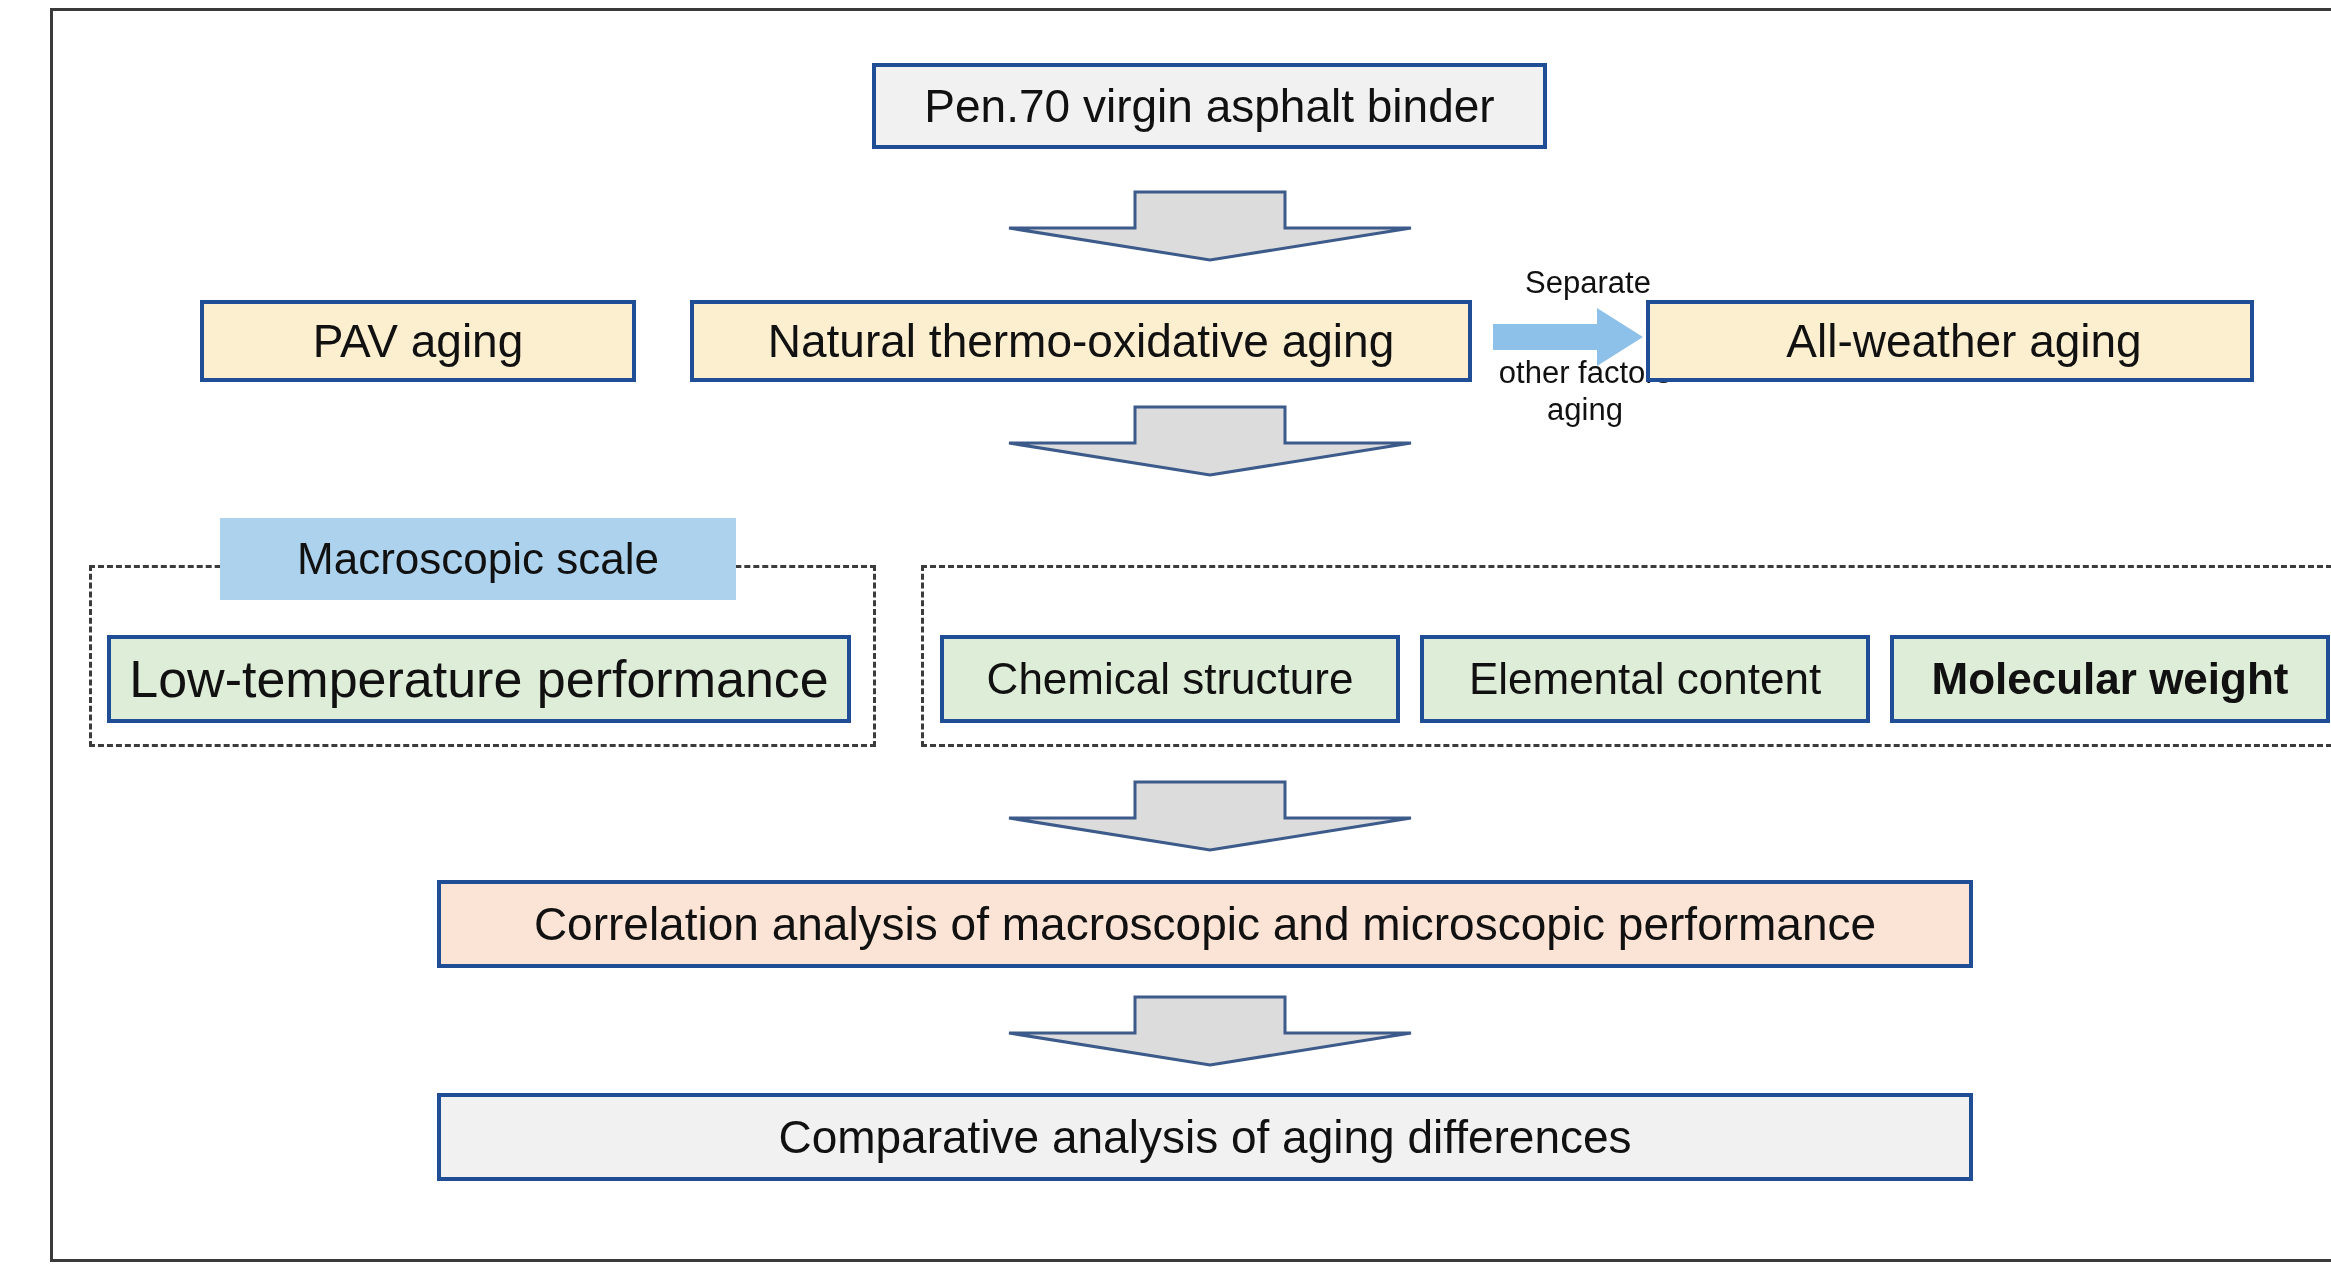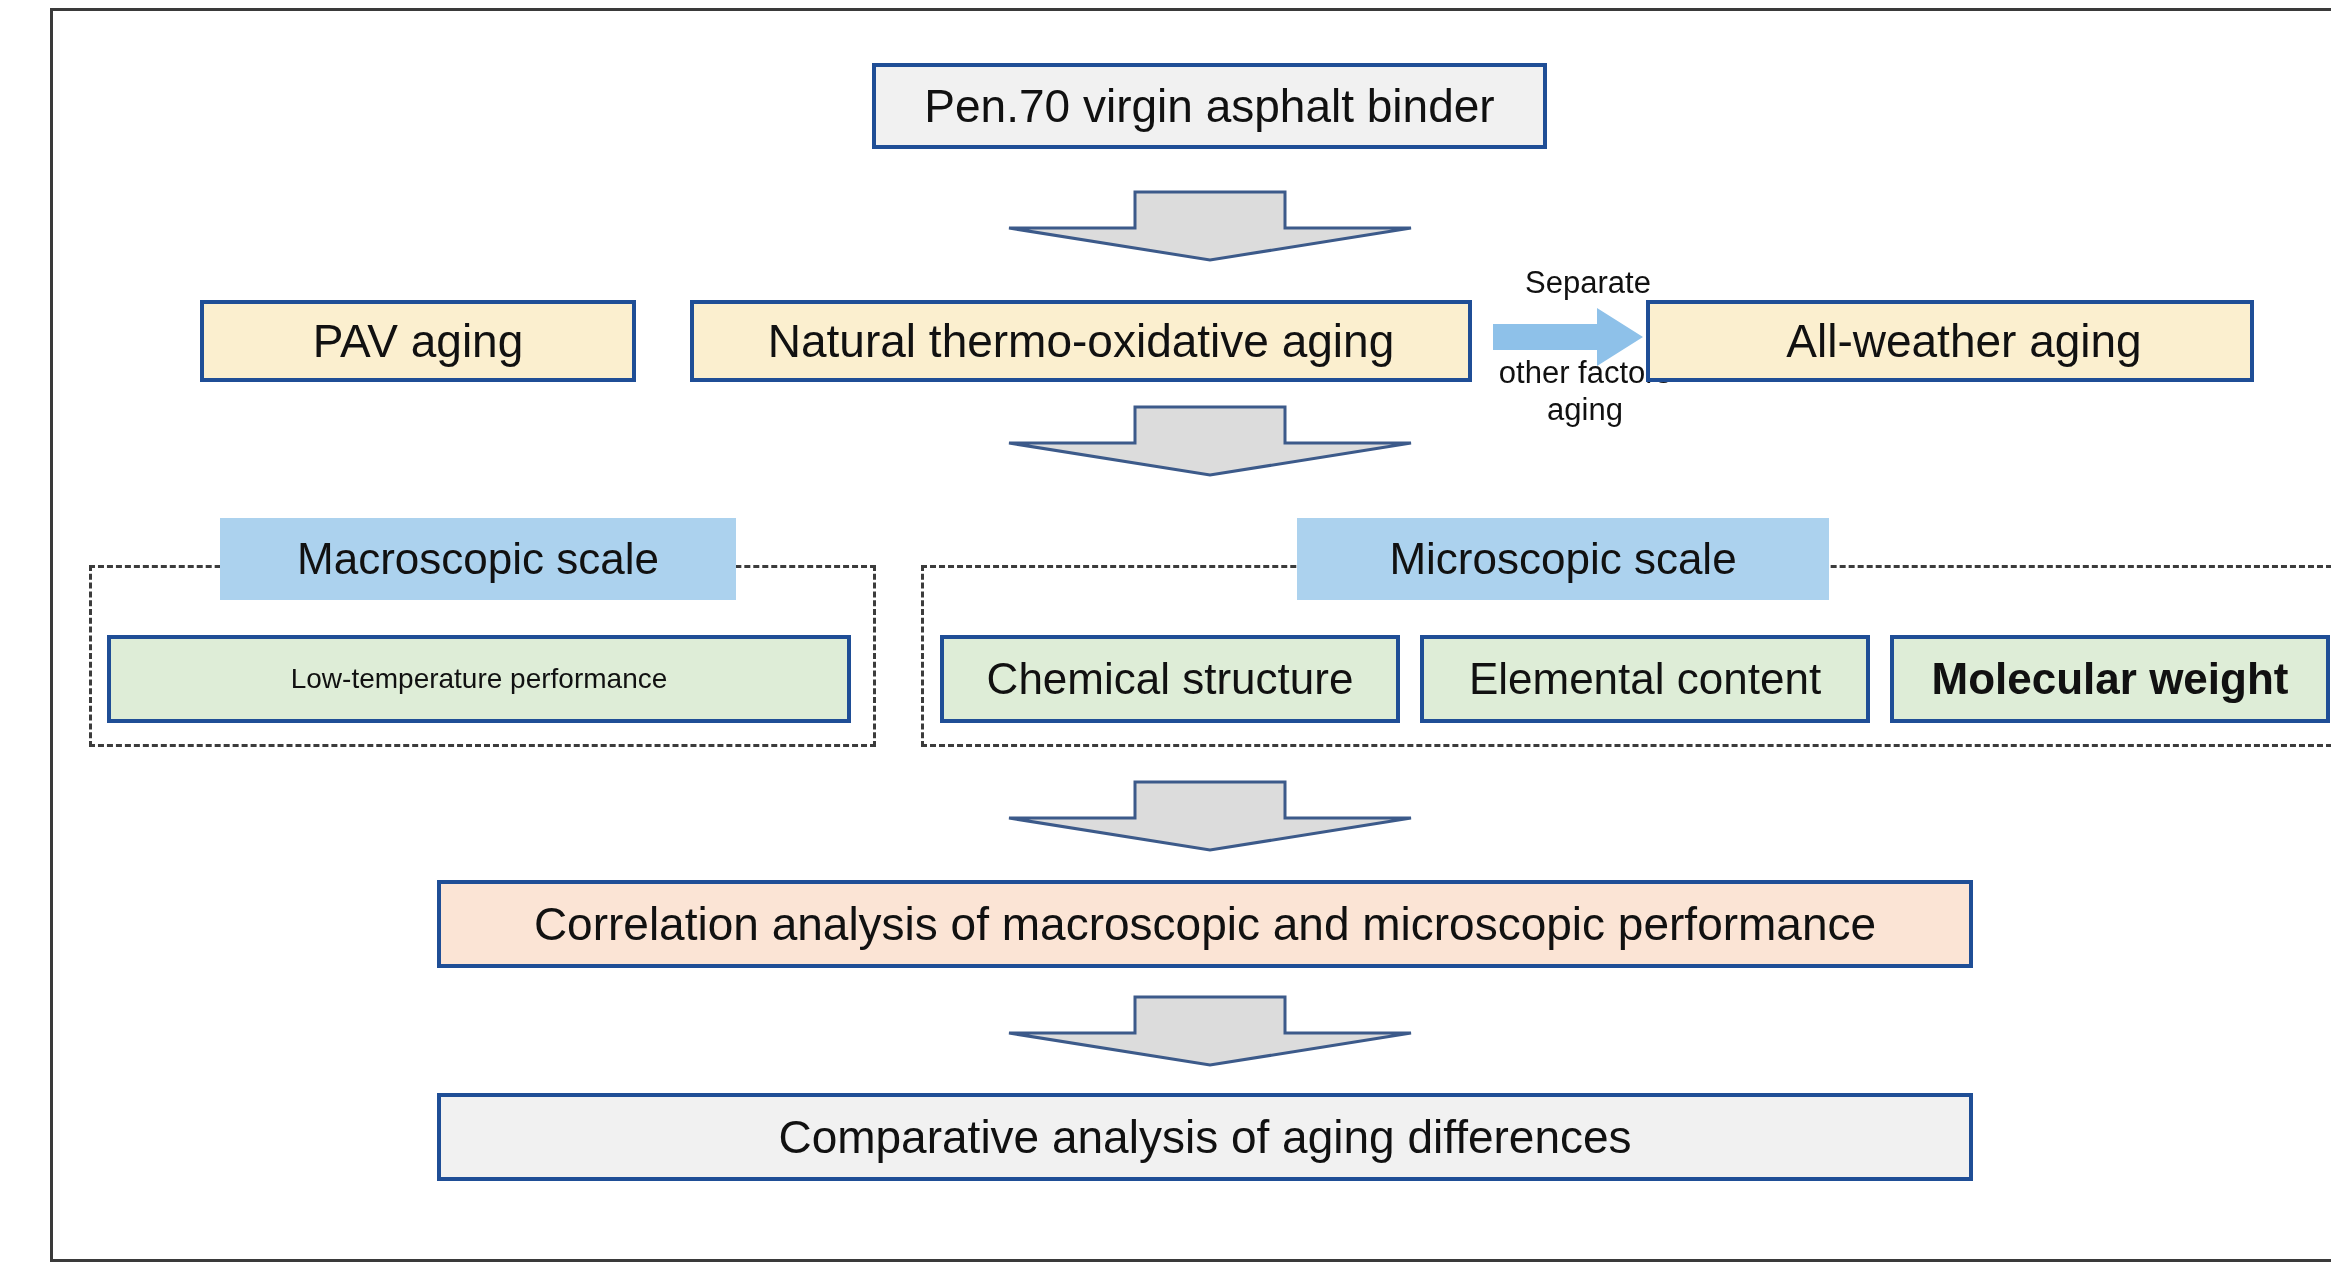--- a/index.html
+++ b/index.html
@@ -118,7 +118,6 @@
 
   <div class="dashed-group" style="left:876px; top:565px; width:1420px; height:182px;"></div>
 
-  <div class="plain-label" style="left:1252px; top:518px; width:532px; height:82px; font-size:44px;">Microscopic scale</div>
 
   <div class="box box-green" style="left:895px; top:635px; width:460px; height:88px; font-size:44px;">Chemical structure</div>
 

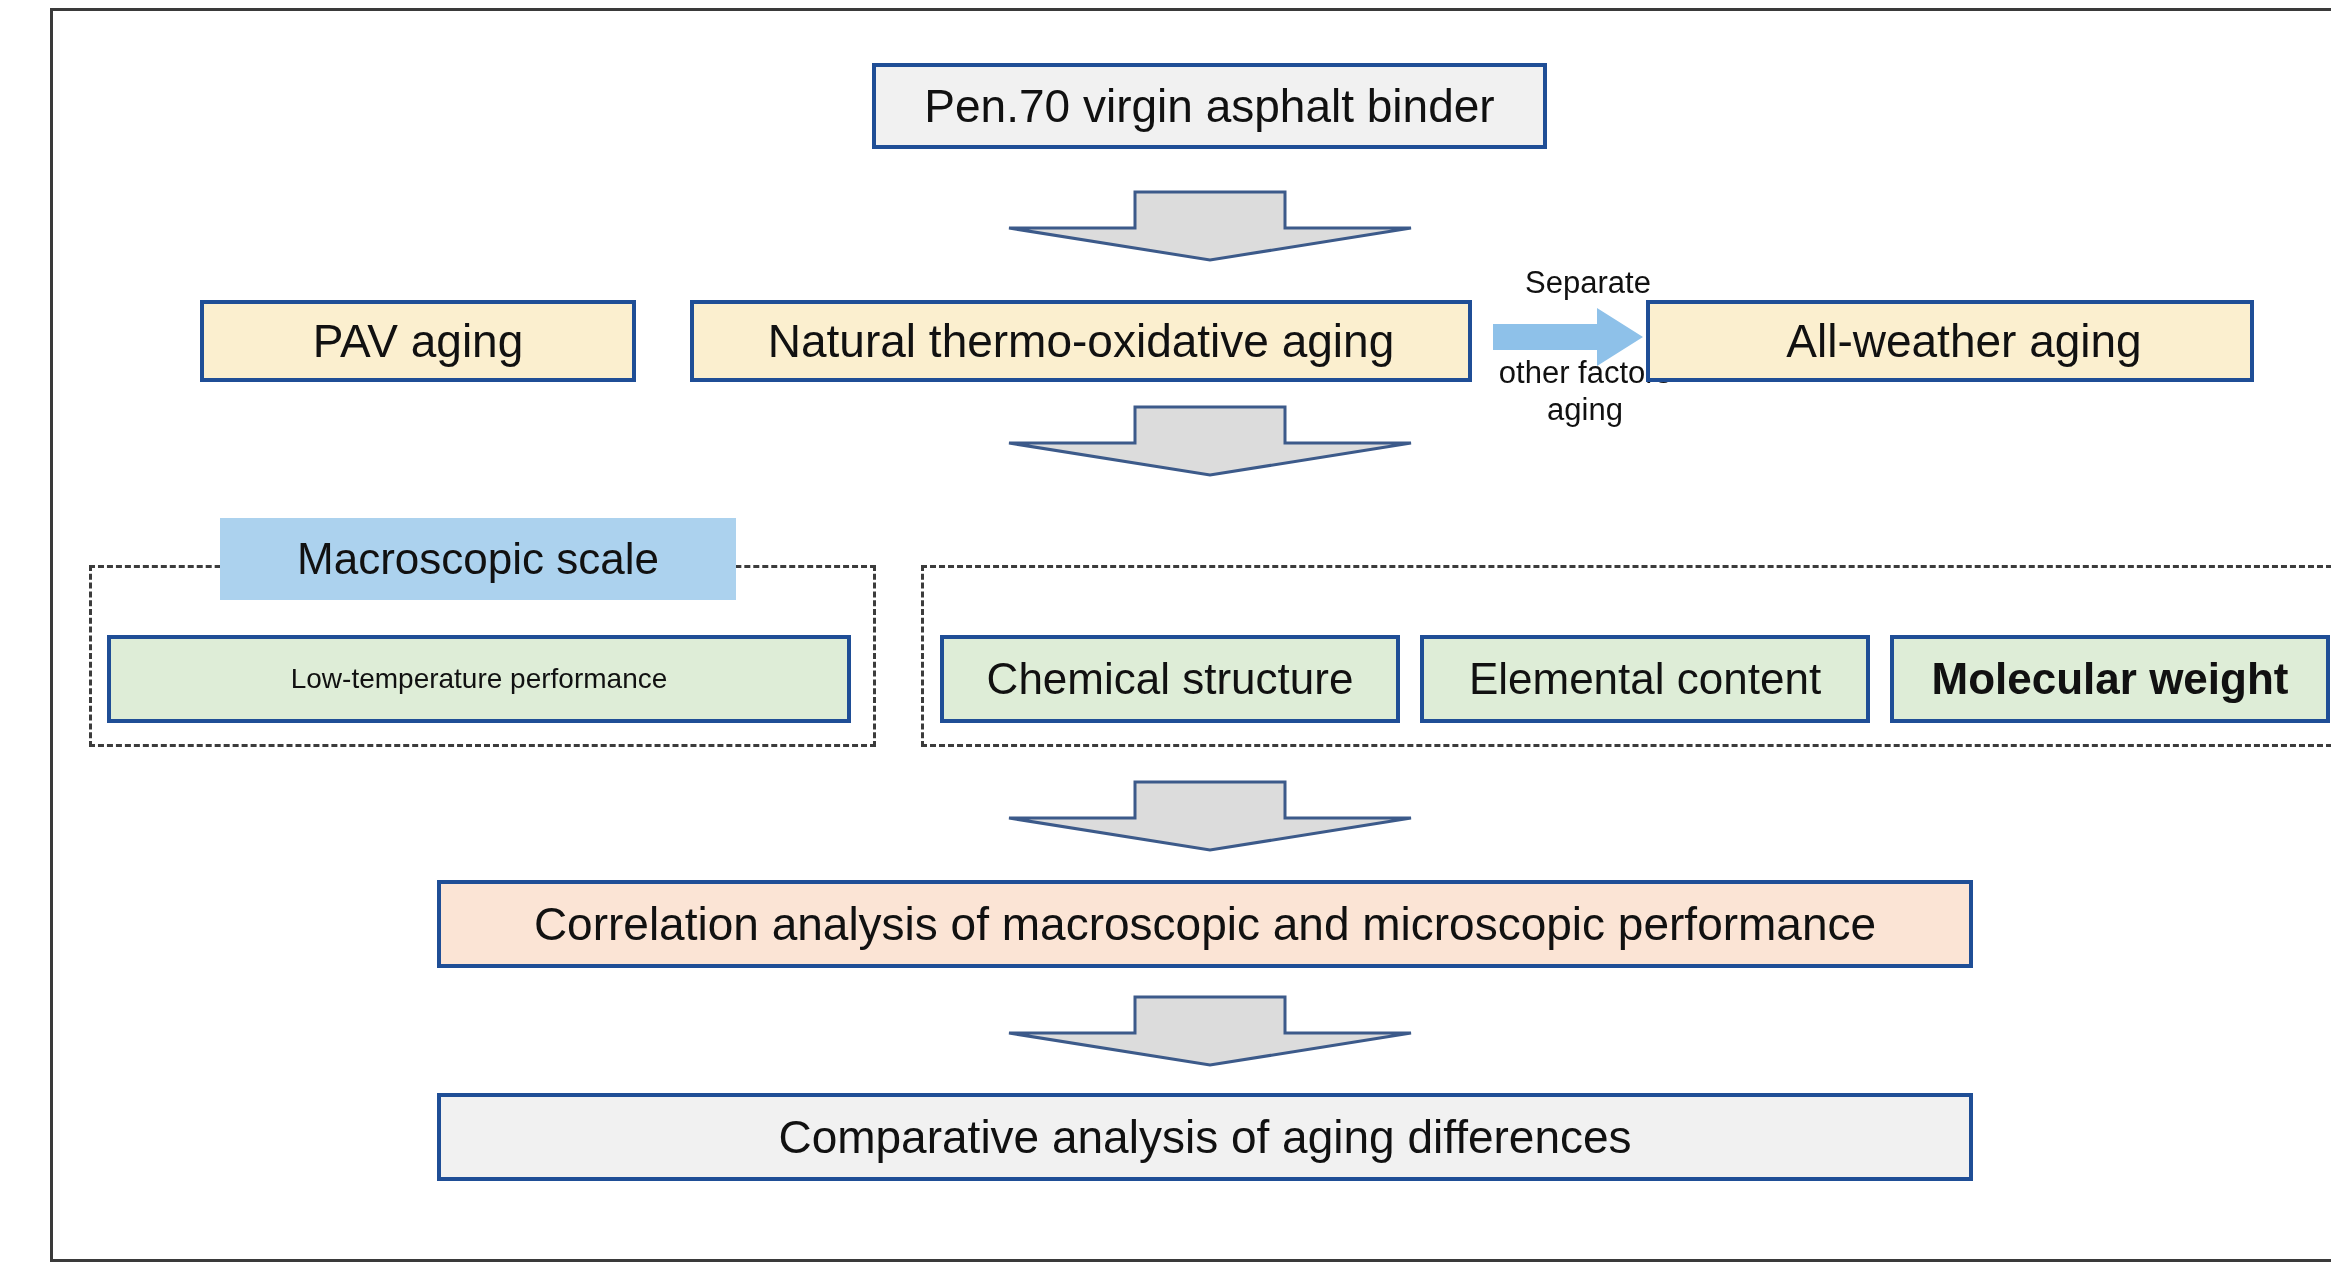--- a/index.html
+++ b/index.html
@@ -114,7 +114,7 @@
 
   <div class="plain-label" style="left:175px; top:518px; width:516px; height:82px; font-size:44px;">Macroscopic scale</div>
 
-  <div class="box box-green" style="left:62px; top:635px; width:744px; height:88px; font-size:28px;">Low-temperature performance</div>
+  <div class="box box-green" style="left:62px; top:635px; width:744px; height:88px; font-size:52px;">Low-temperature performance</div>
 
   <div class="dashed-group" style="left:876px; top:565px; width:1420px; height:182px;"></div>
 

